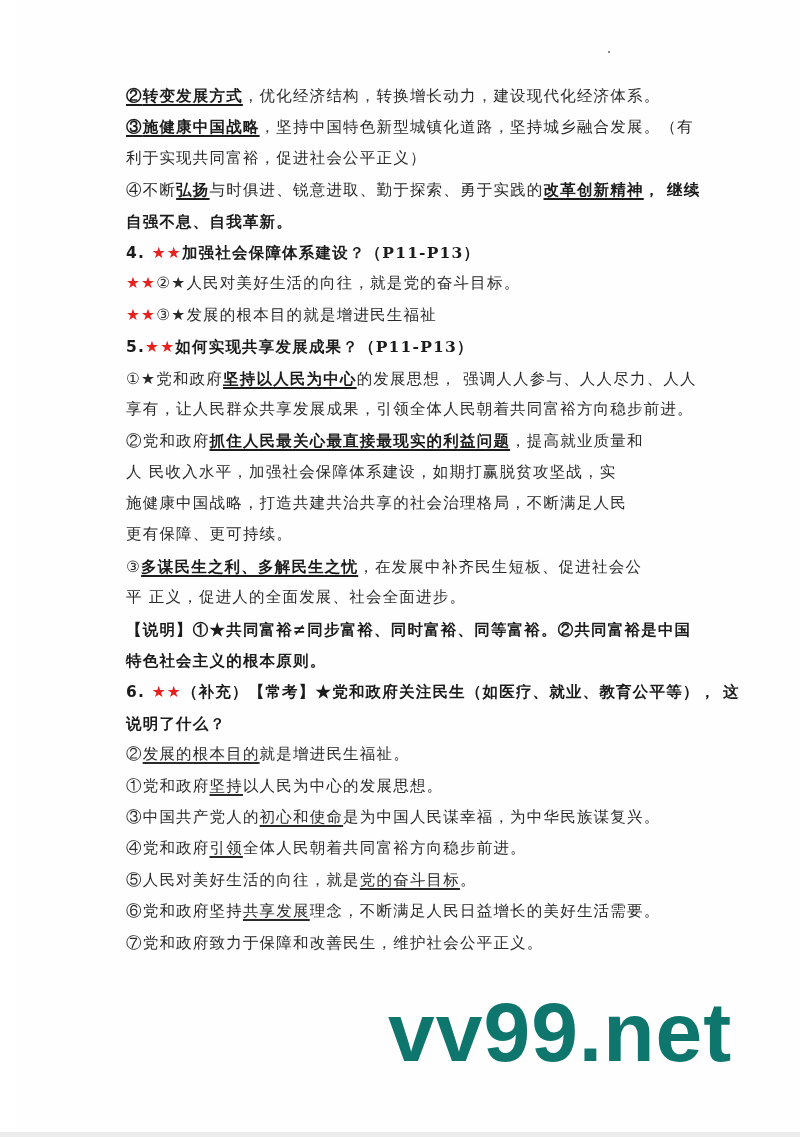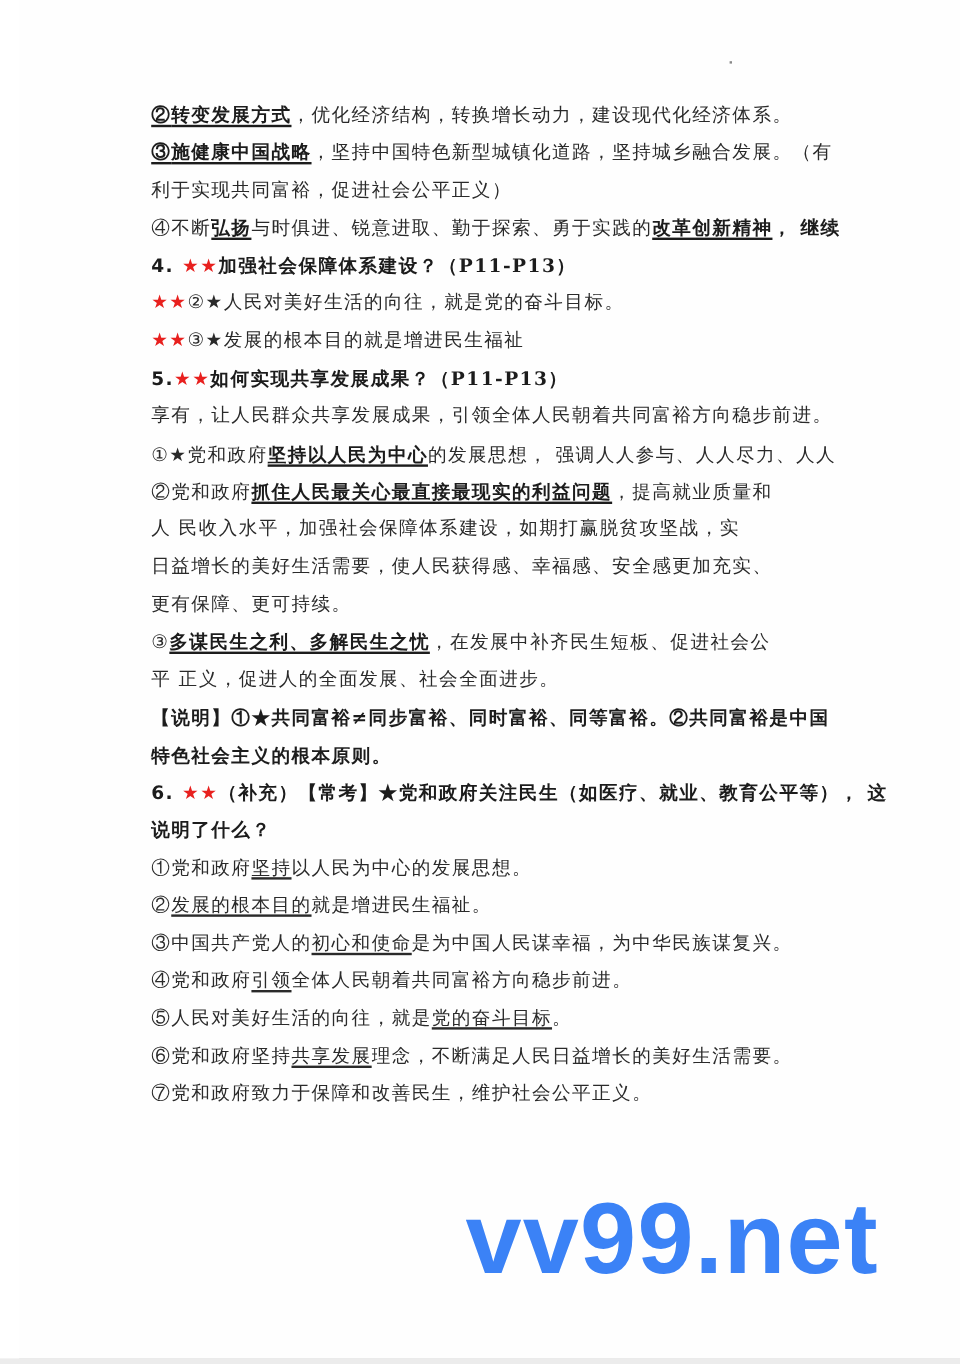--- a/index.html
+++ b/index.html
@@ -49,6 +49,7 @@
     <div class="line">
       <span>④</span><span>不断</span><span class="b u">弘扬</span><span>与时俱进、锐意进取、勤于探索、勇于实践的</span><span class="b u">改革创新精神</span><span class="b">，  继续</span>
     </div>
+    <div class="line b">自强不息、自我革新。</div>
 
     <div class="line b">
       <span class="sans">4.</span>

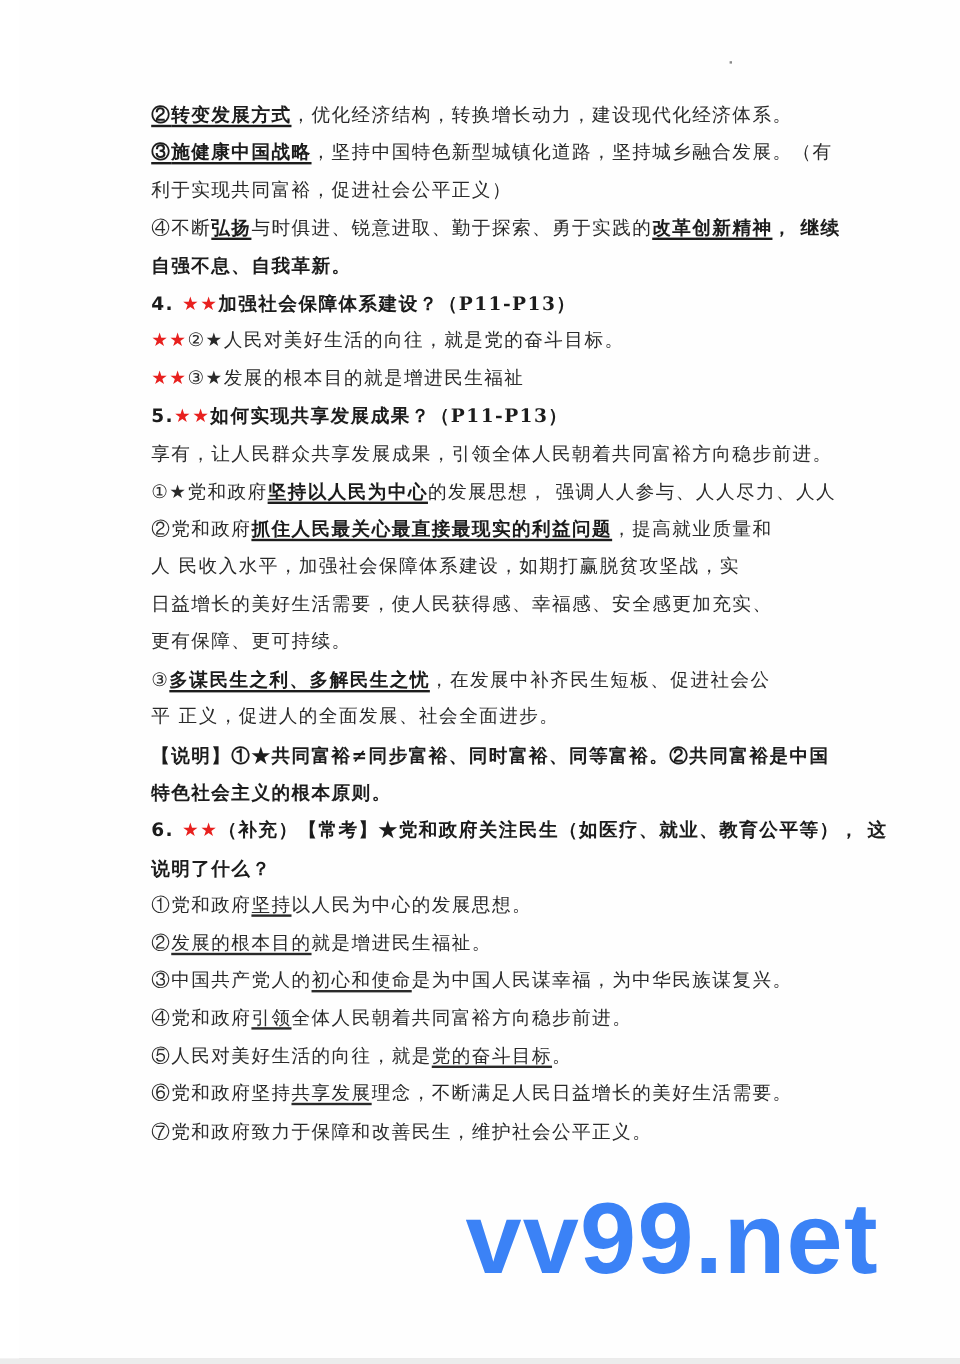--- a/index.html
+++ b/index.html
@@ -65,10 +65,10 @@
     <div class="line b">
       <span class="sans">5.</span><span class="red">★★</span><span>如何实现共享发展成果？（P11-P13）</span>
     </div>
-    <div class="line">享有，让人民群众共享发展成果，引领全体人民朝着共同富裕方向稳步前进。</div>
     <div class="line">
       <span>①</span><span class="blk">★</span><span>党和政府</span><span class="b u">坚持以人民为中心</span><span>的发展思想，  强调人人参与、人人尽力、人人</span>
     </div>
+    <div class="line">享有，让人民群众共享发展成果，引领全体人民朝着共同富裕方向稳步前进。</div>
     <div class="line">
       <span>②</span><span>党和政府</span><span class="b u">抓住人民最关心最直接最现实的利益问题</span><span>，提高就业质量和</span>
     </div>

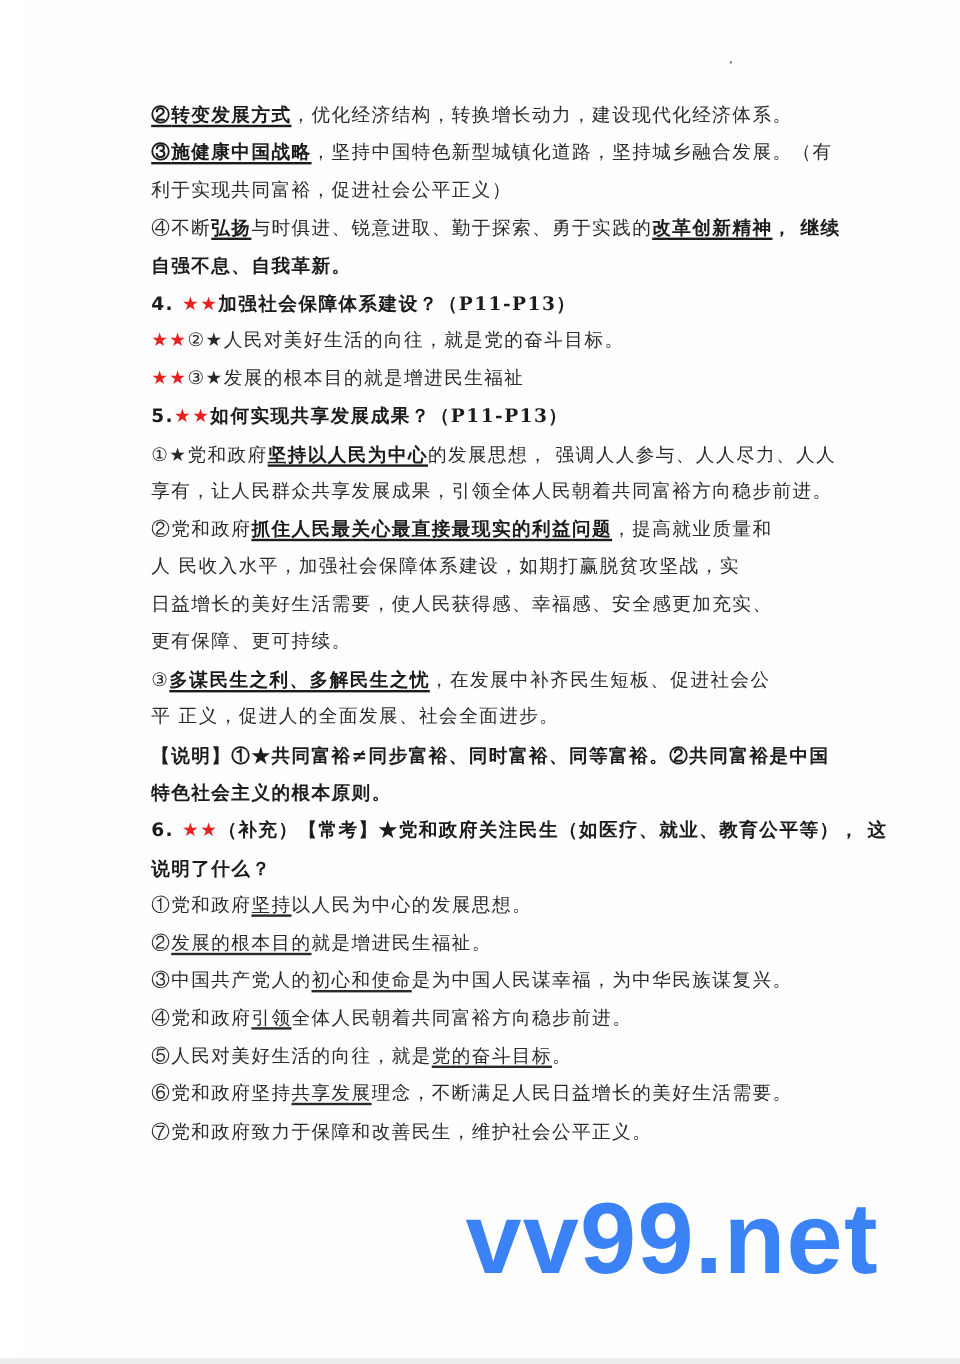--- a/index.html
+++ b/index.html
@@ -73,6 +73,7 @@
       <span>②</span><span>党和政府</span><span class="b u">抓住人民最关心最直接最现实的利益问题</span><span>，提高就业质量和</span>
     </div>
     <div class="line">人   民收入水平，加强社会保障体系建设，如期打赢脱贫攻坚战，实</div>
+    <div class="line">施健康中国战略，打造共建共治共享的社会治理格局，不断满足人民</div>
     <div class="line">日益增长的美好生活需要，使人民获得感、幸福感、安全感更加充实、</div>
     <div class="line">更有保障、更可持续。</div>
     <div class="line">

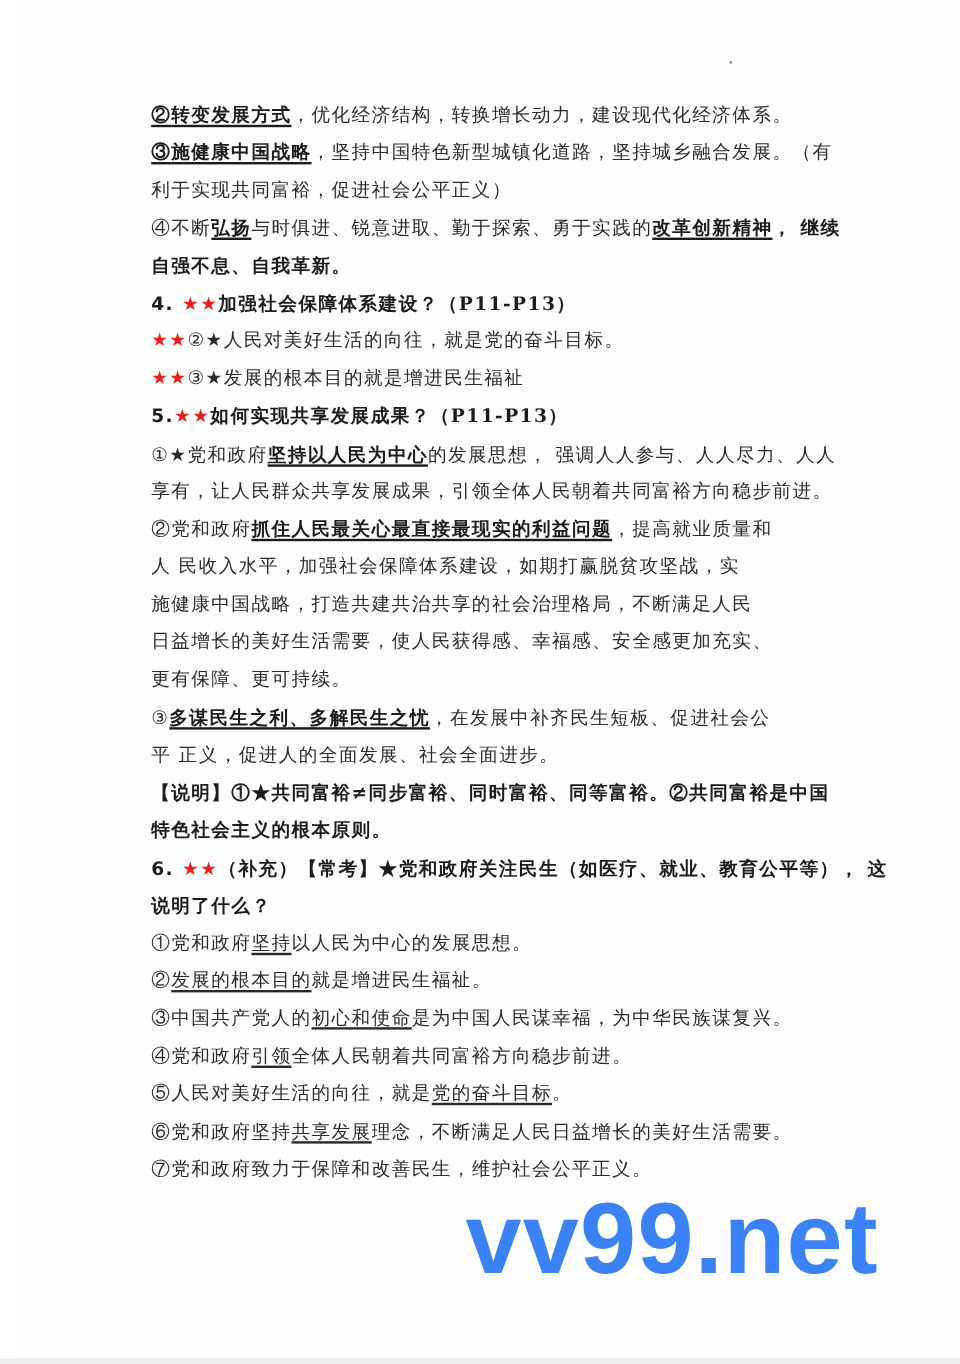--- a/index.html
+++ b/index.html
@@ -74,7 +74,6 @@
     </div>
     <div class="line">人   民收入水平，加强社会保障体系建设，如期打赢脱贫攻坚战，实</div>
     <div class="line">施健康中国战略，打造共建共治共享的社会治理格局，不断满足人民</div>
-    <div class="line">日益增长的美好生活需要，使人民获得感、幸福感、安全感更加充实、</div>
     <div class="line">更有保障、更可持续。</div>
     <div class="line">
       <span>③</span><span class="b u">多谋民生之利、多解民生之忧</span><span>，在发展中补齐民生短板、促进社会公</span>

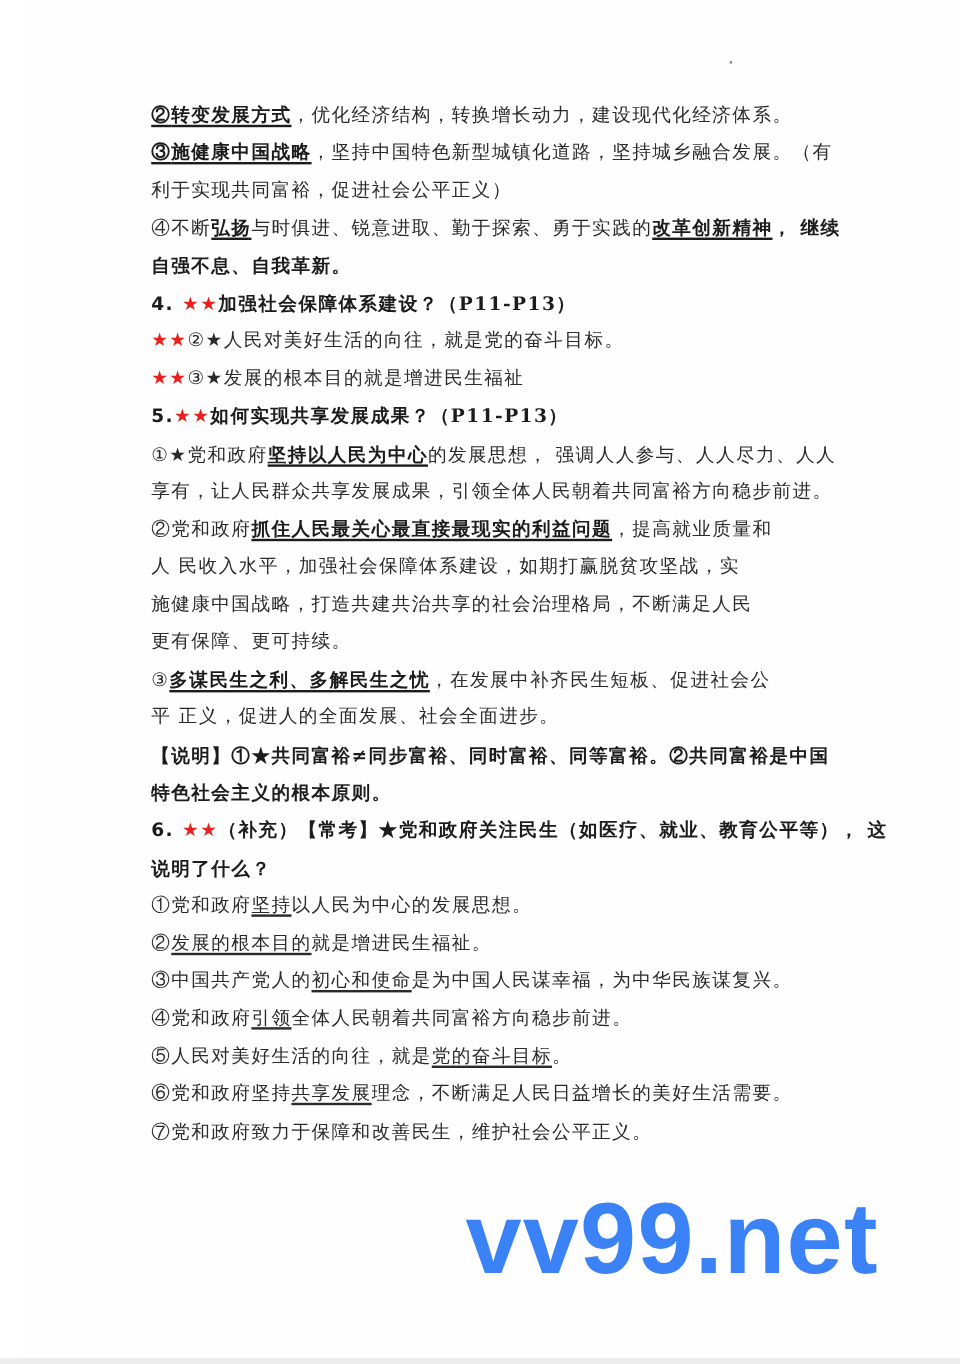--- a/index.html
+++ b/index.html
@@ -89,10 +89,10 @@
     <div class="line b">说明了什么？</div>
 
     <div class="line">
-      <span>①</span><span>党和政府</span><span class="u">坚持</span><span>以人民为中心的发展思想。</span>
+      <span>②</span><span></span><span class="u">发展的根本目的</span><span>就是增进民生福祉。</span>
     </div>
     <div class="line">
-      <span>②</span><span></span><span class="u">发展的根本目的</span><span>就是增进民生福祉。</span>
+      <span>①</span><span>党和政府</span><span class="u">坚持</span><span>以人民为中心的发展思想。</span>
     </div>
     <div class="line">
       <span>③</span><span>中国共产党人的</span><span class="u">初心和使命</span><span>是为中国人民谋幸福，为中华民族谋复兴。</span>

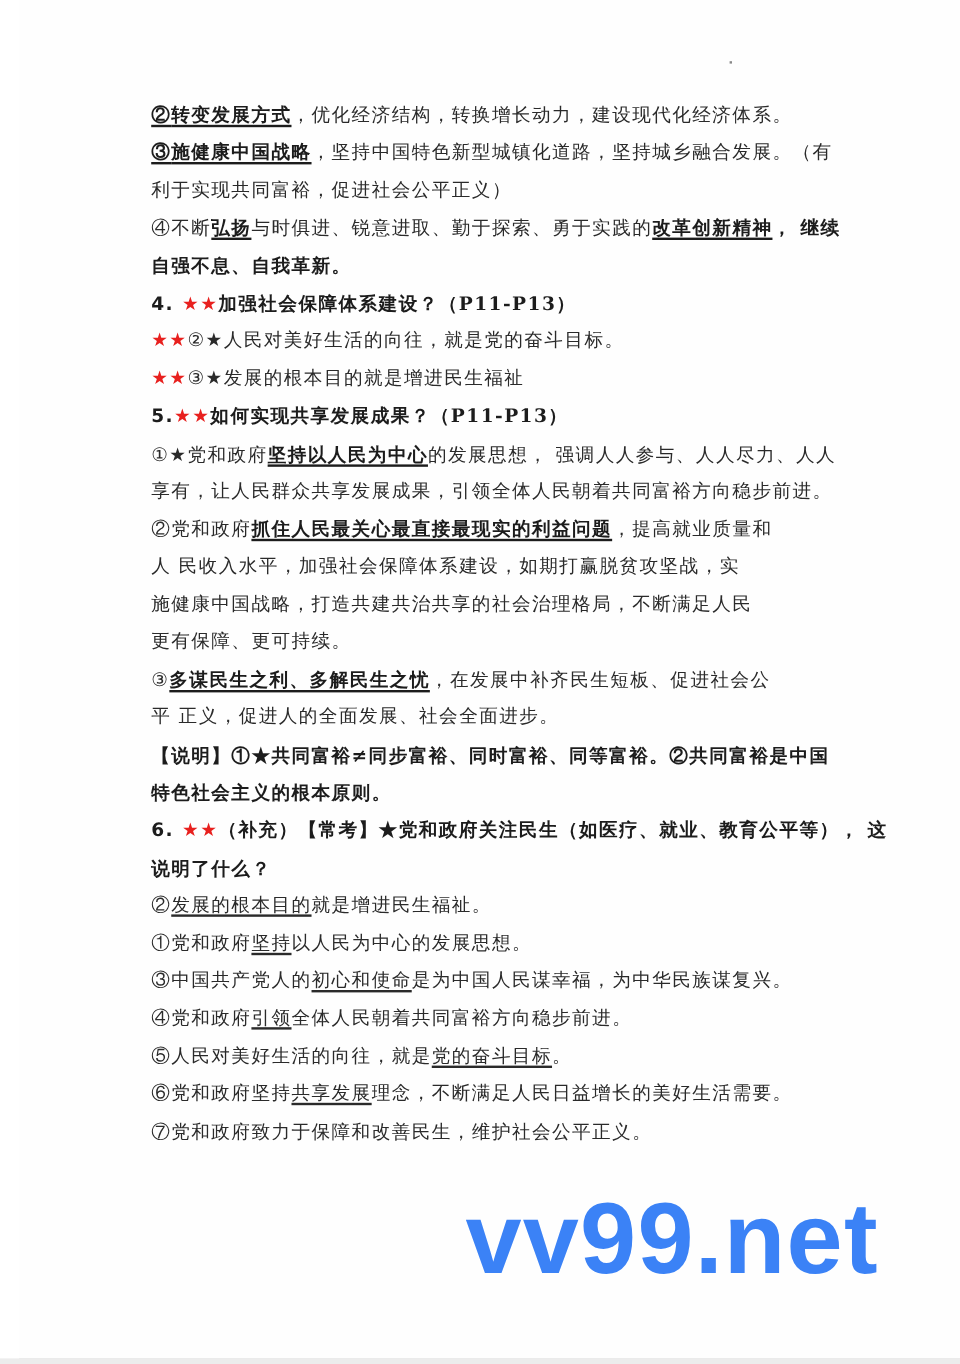--- a/index.html
+++ b/index.html
@@ -28,7 +28,7 @@
   .watermark {
     position: absolute; left: 372px; top: 990px;
     font-family: "Liberation Sans", "DejaVu Sans", sans-serif; font-weight: bold;
-    font-size: 84px; color: #3b82f6; letter-spacing: 1px; line-height: 84px;
+    font-size: 84px; color: #0f766e; letter-spacing: 1px; line-height: 84px;
   }
 </style>
 </head>

